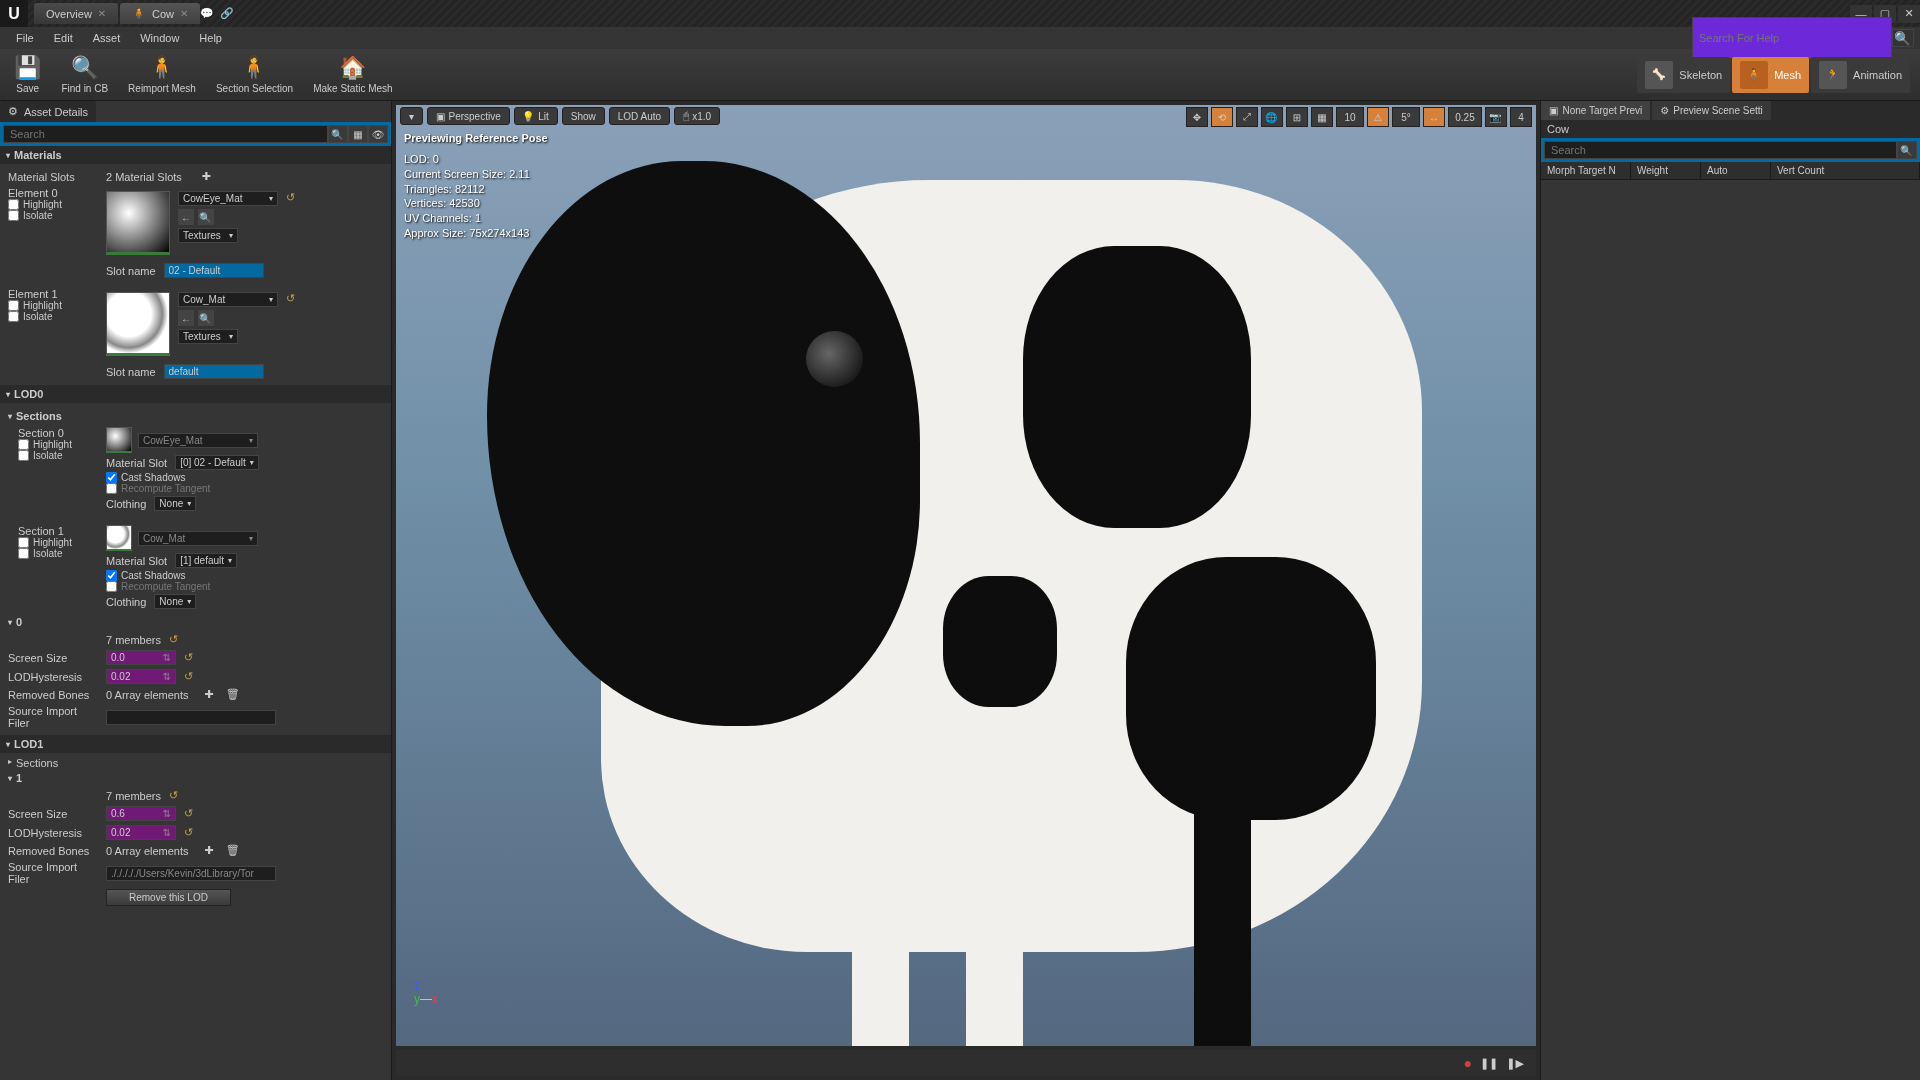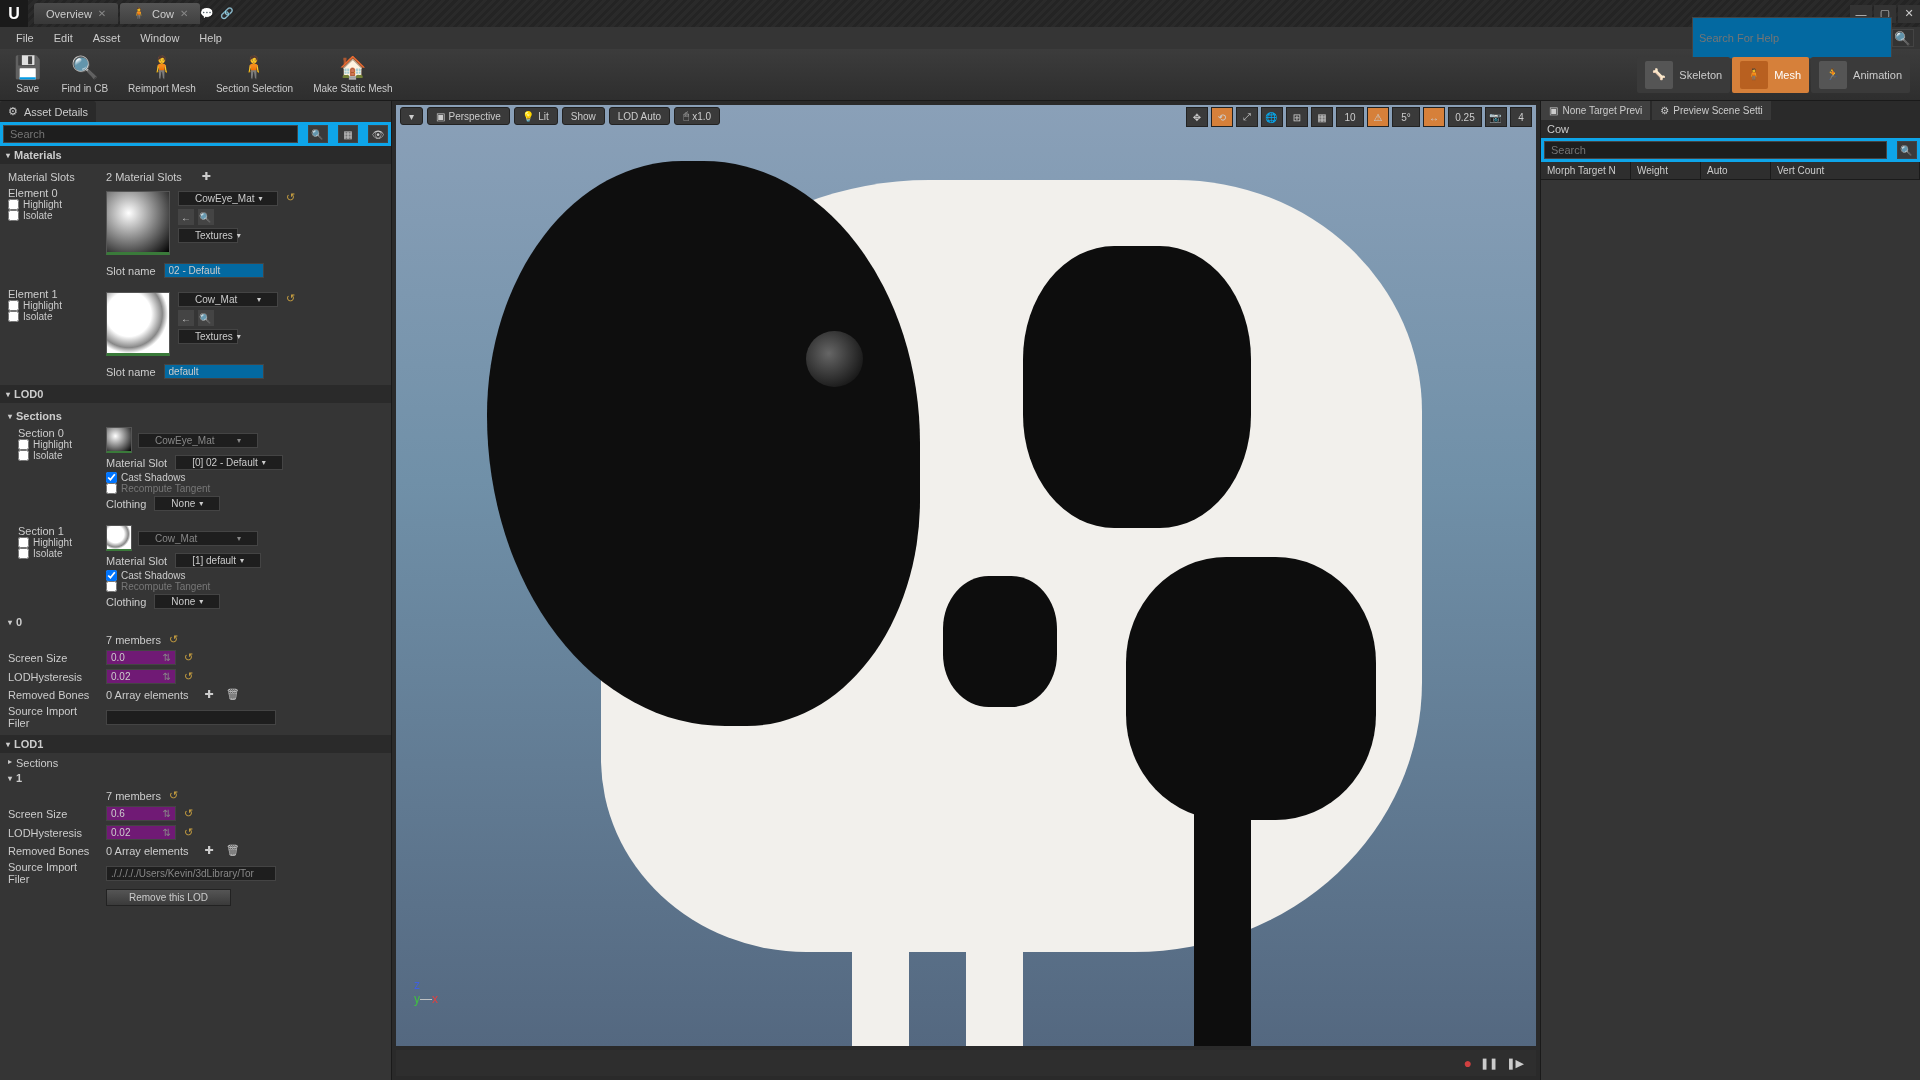--- a/index.html
+++ b/index.html
@@ -16,7 +16,7 @@
 .menubar { height: 22px; background: #353535; display: flex; align-items: center; padding: 0 6px; }
 .menu-item { padding: 2px 10px; cursor: pointer; }
 .help-search { margin-left: auto; display: flex; align-items: center; }
-.help-search input { background: #0369a1; border: 1px solid #444; color: #ccc; padding: 20px 6px; width: 200px; height: 18px; font-size: 11px; }
+.help-search input { background: #6d28d9; border: 1px solid #444; color: #ccc; padding: 20px 6px; width: 200px; height: 18px; font-size: 11px; }
 .search-btn { background: #333; border: 1px solid #444; width: 22px; height: 18px; color: #ccc; }
 .toolbar { height: 52px; background: linear-gradient(#3c3c3c,#2e2e2e); display: flex; align-items: center; padding: 0 4px; border-bottom: 1px solid #1a1a1a; }
 .tool-btn { display: flex; flex-direction: column; align-items: center; padding: 2px 10px; cursor: pointer; gap: 2px; height: 48px; justify-content: center; }

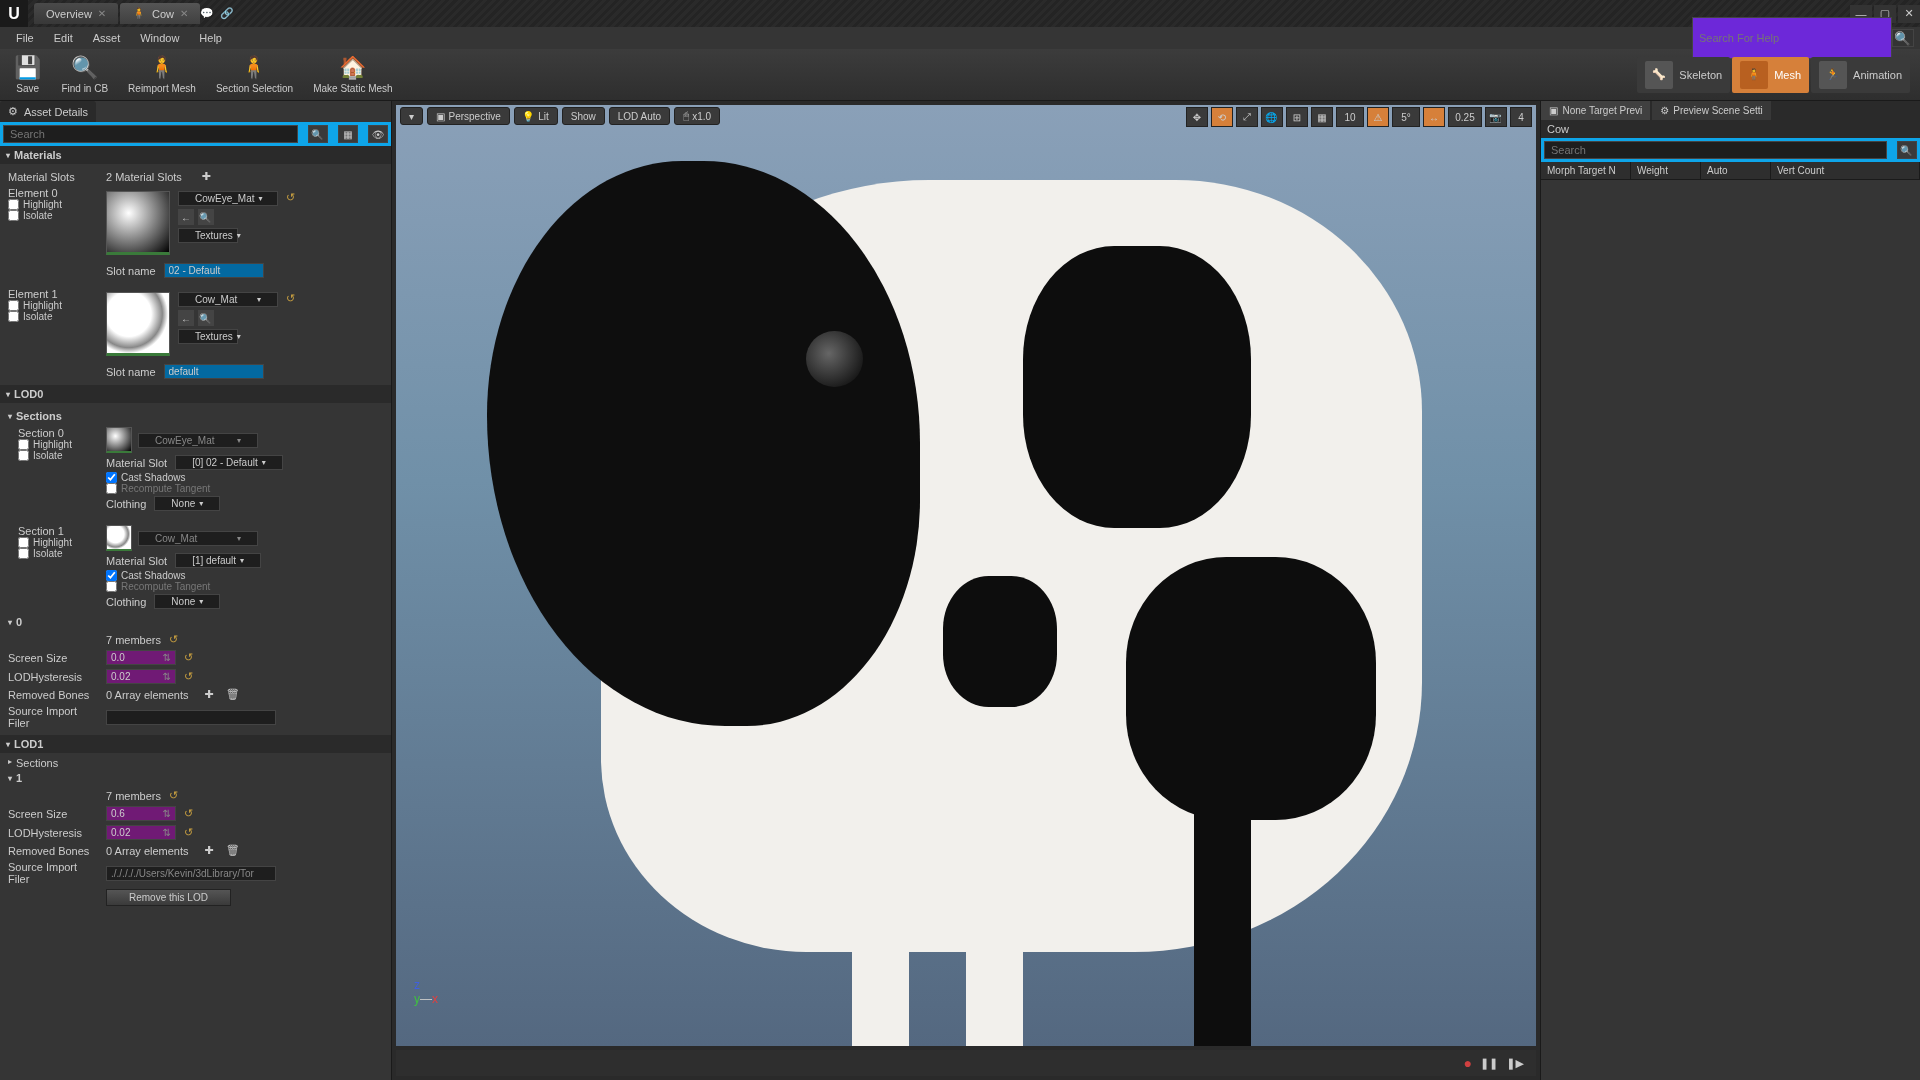--- a/index.html
+++ b/index.html
@@ -30,7 +30,7 @@
 .main { display: flex; height: calc(1080px - 101px); }
 .left-panel { width: 392px; background: #353535; display: flex; flex-direction: column; border-right: 1px solid #1a1a1a; }
 .panel-tab { background: #2a2a2a; padding: 4px 8px; display: flex; align-items: center; gap: 6px; width: fit-content; border-radius: 3px 3px 0 0; }
-.search-row { display: flex; gap: 10px; padding: 3px; background: #0ea5e9; }
+.search-row { display: flex; gap: 0; padding: 3px; background: #0369a1; }
 .search-row input { flex: 1; background: #1e1e1e; border: 1px solid #444; color: #ccc; padding: 2px 6px; height: 18px; font-size: 11px; }
 .mini-btn { width: 20px; height: 18px; background: #3a3a3a; border: 1px solid #444; color: #ccc; font-size: 10px; cursor: pointer; }
 .section-hdr { background: #2a2a2a; padding: 3px 6px; font-weight: bold; display: flex; align-items: center; gap: 4px; }

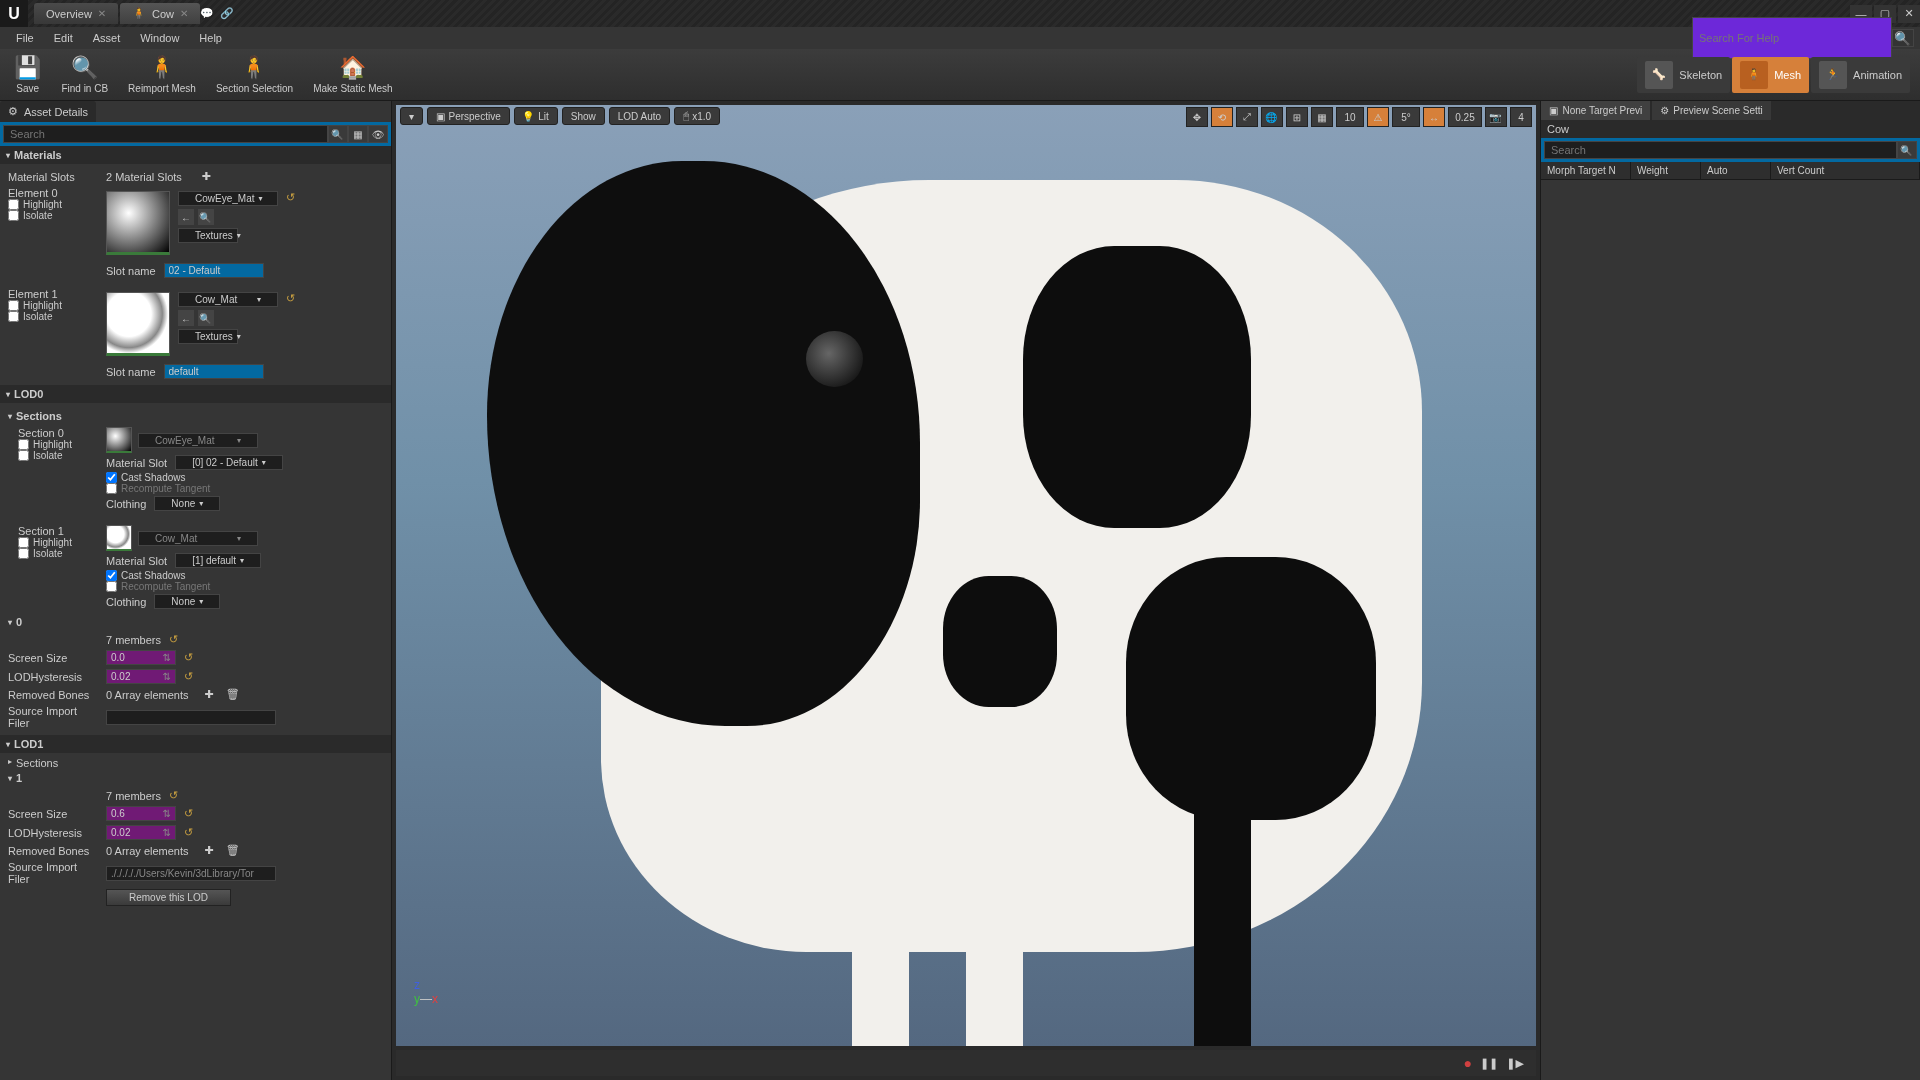--- a/index.html
+++ b/index.html
@@ -427,6 +427,15 @@
       <div class="vp-icon-btn">📷</div>
       <div class="vp-icon-btn" style="width:22px">4</div>
     </div>
+    <div class="vp-overlay">
+      <div class="hdr">Previewing Reference Pose</div>
+      <div>LOD: 0</div>
+      <div>Current Screen Size: 2.11</div>
+      <div>Triangles: 82112</div>
+      <div>Vertices: 42530</div>
+      <div>UV Channels: 1</div>
+      <div>Approx Size: 75x274x143</div>
+    </div>
     <div class="vp-canvas">
       <div class="cow-body"></div>
       <div class="cow-spot" style="left:55%;top:15%;width:20%;height:30%"></div>

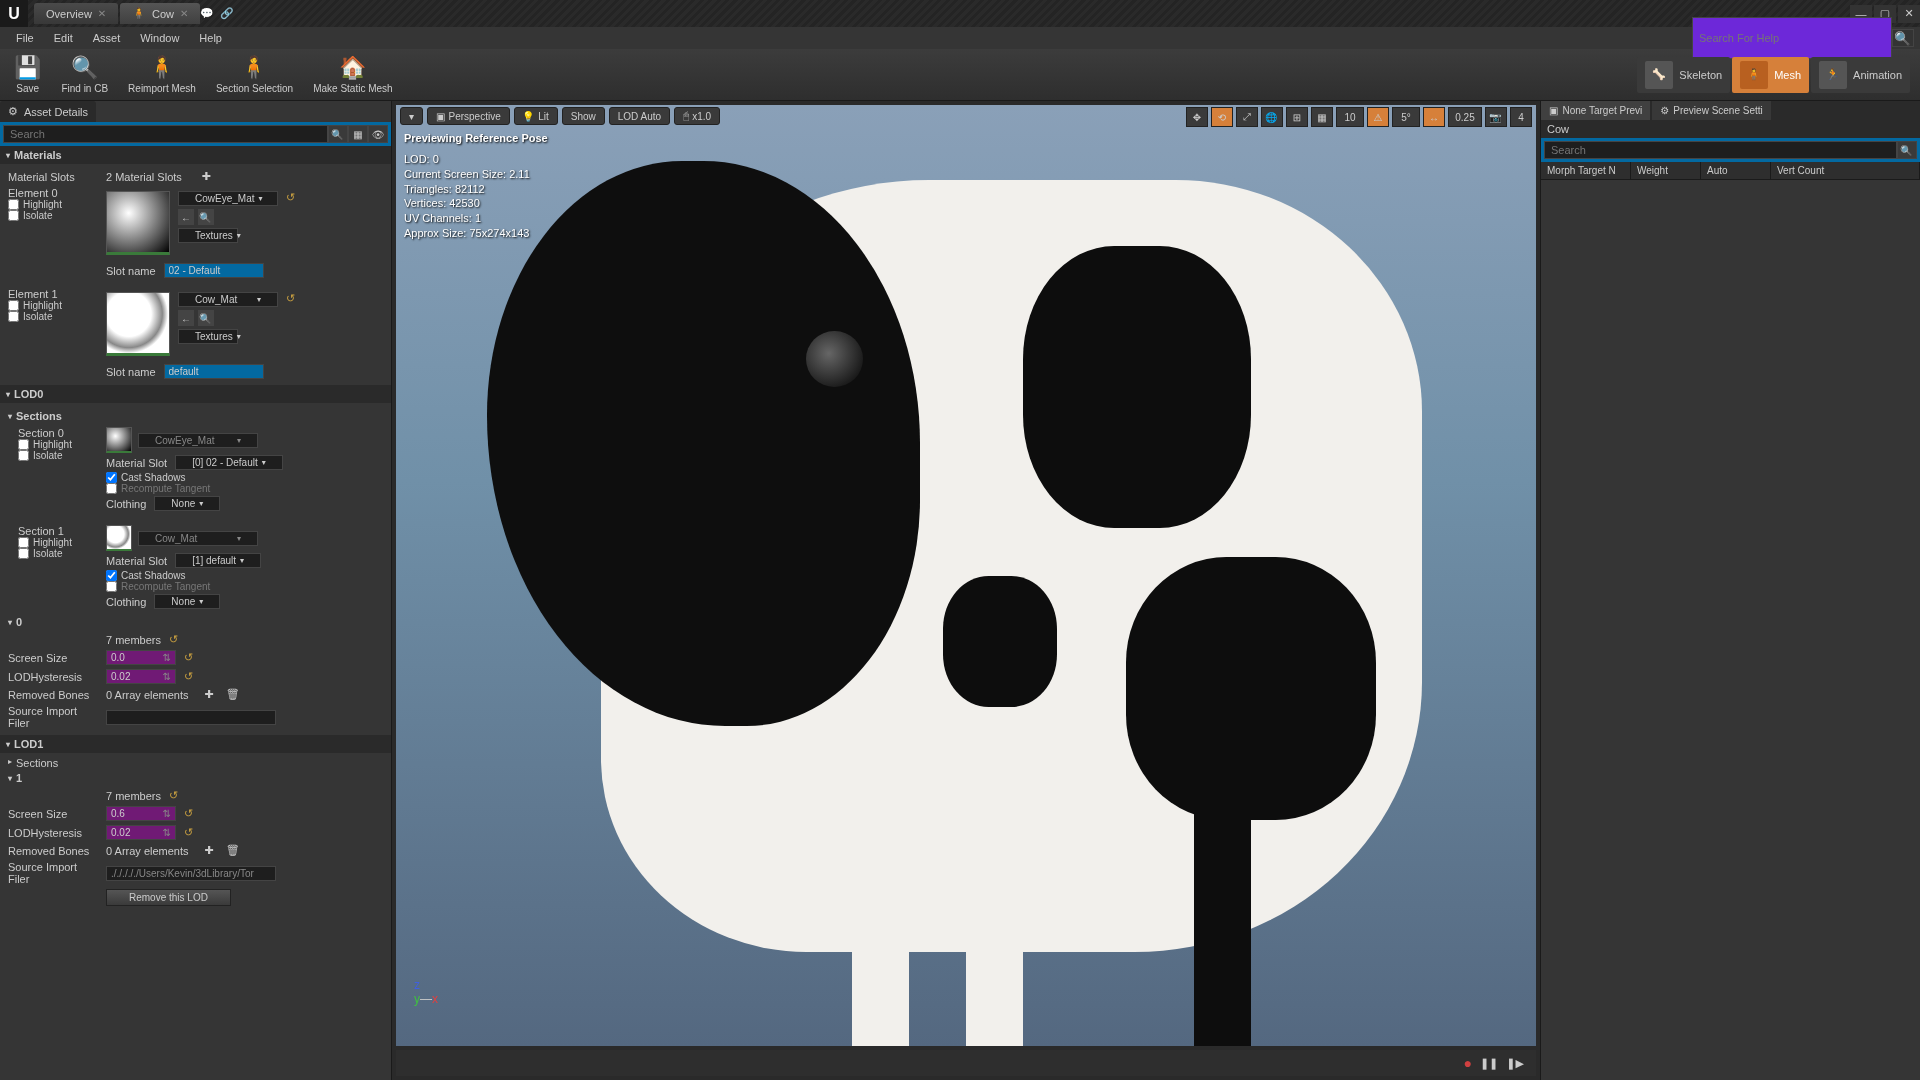--- a/index.html
+++ b/index.html
@@ -43,7 +43,7 @@
 .mat-thumb.small { width: 26px; height: 26px; border-bottom: 2px solid #3a7a3a; }
 .mat-block { display: flex; gap: 8px; padding: 4px 0; }
 .mat-info { display: flex; flex-direction: column; gap: 3px; }
-.dd { background: #1e1e1e; border: 1px solid #444; color: #ccc; padding: 1px 16px; font-size: 10px; display: inline-flex; align-items: center; gap: 4px; cursor: pointer; }
+.dd { background: #1e1e1e; border: 1px solid #444; color: #ccc; padding: 1px 4px; font-size: 10px; display: inline-flex; align-items: center; gap: 4px; cursor: pointer; }
 .dd::after { content: "▾"; font-size: 8px; margin-left: auto; }
 .txt-input { background: #0369a1; border: 1px solid #444; color: #ccc; padding: 1px 4px; font-size: 10px; width: 100px; }
 .num-input { background: #701a75; border: 1px solid #444; color: #ccc; padding: 1px 4px; font-size: 10px; width: 70px; display: inline-flex; }

